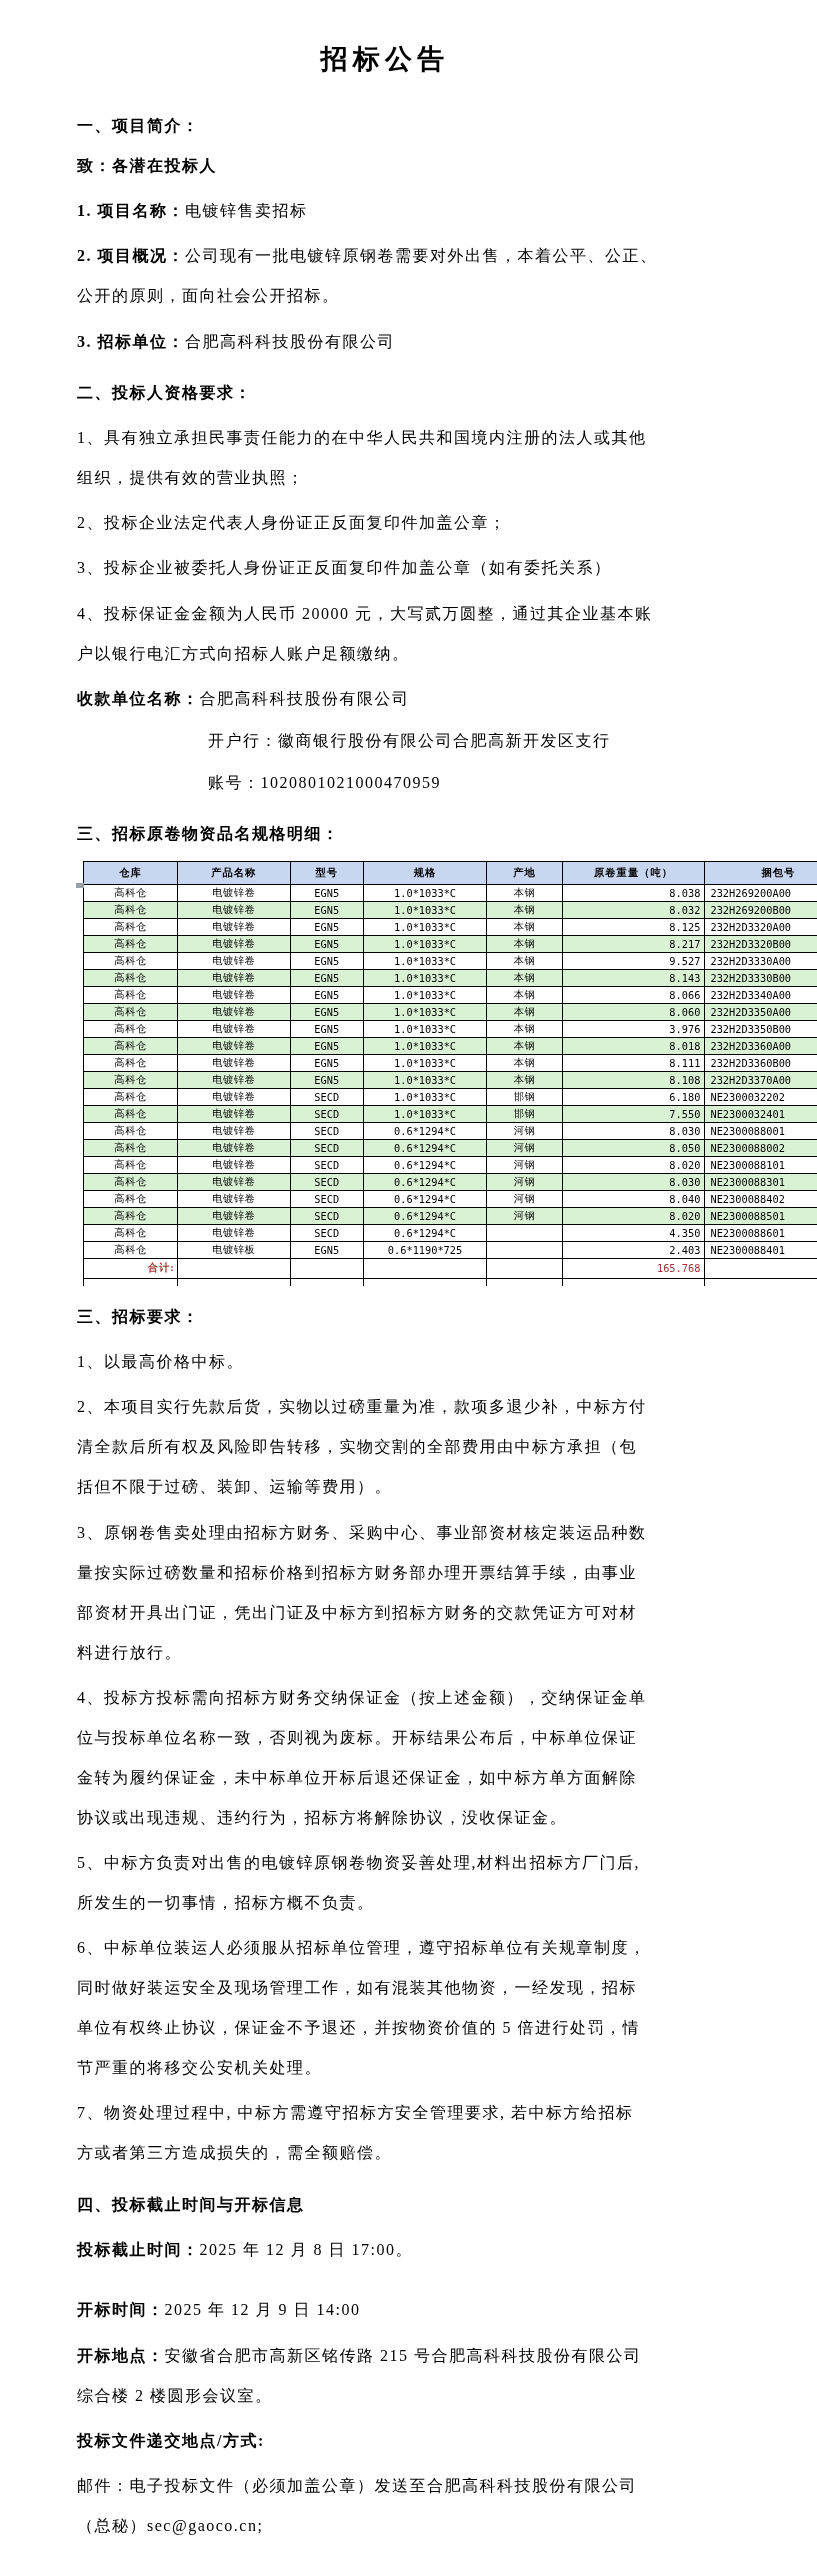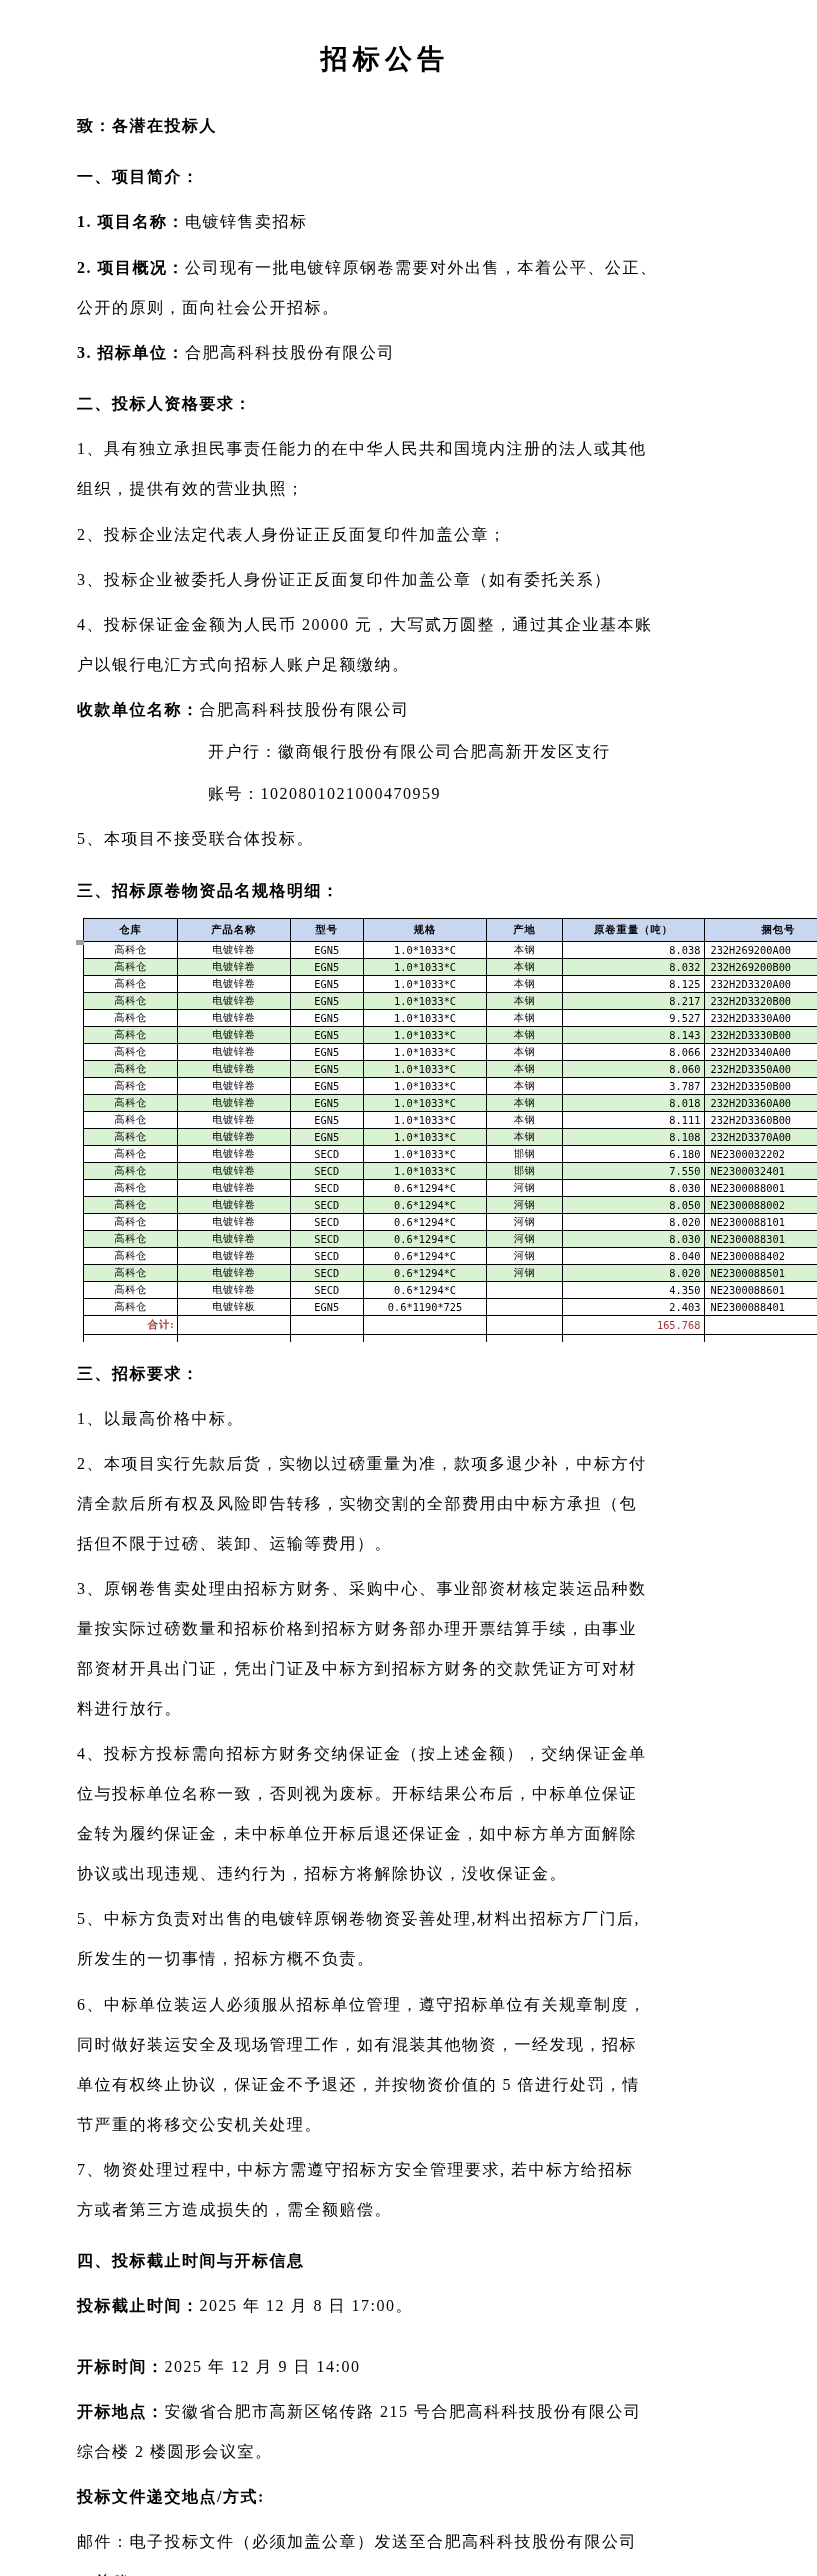--- a/index.html
+++ b/index.html
@@ -68,11 +68,11 @@
   <div class="doc-title">招标公告</div>
 
   <div id="blocks-before">
+      <div class="blk heading">
+        <div class="line">一、项目简介：</div>
+      </div>
       <div class="blk salutation">
         <div class="line">致：各潜在投标人</div>
-      </div>
-      <div class="blk heading">
-        <div class="line">一、项目简介：</div>
       </div>
       <div class="blk">
         <div class="line"><span class="lbl">1.  项目名称：</span><span>电镀锌售卖招标</span></div>

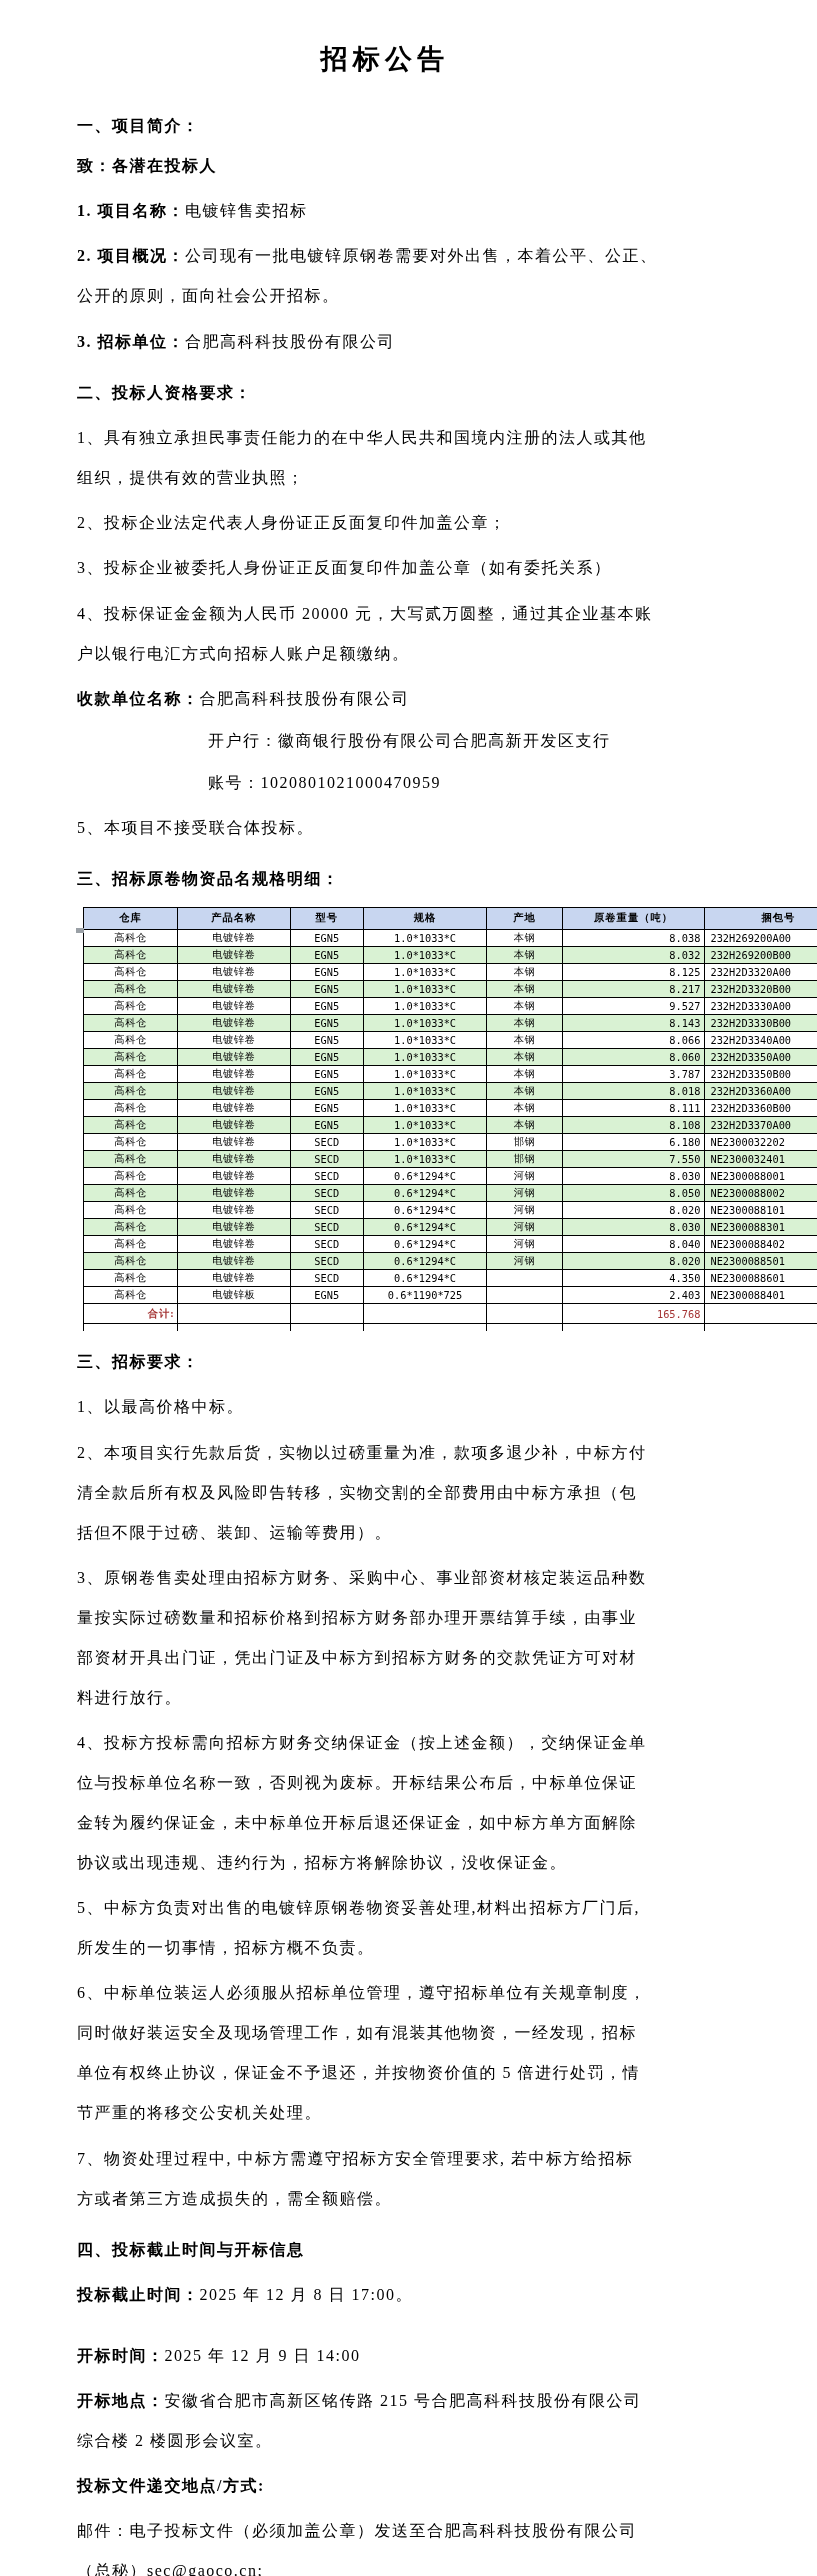--- a/index.html
+++ b/index.html
@@ -109,9 +109,6 @@
       </div>
       <div class="blk indent">
         <div class="line">账号：1020801021000470959</div>
-      </div>
-      <div class="blk">
-        <div class="line">5、本项目不接受联合体投标。</div>
       </div>
       <div class="blk heading">
         <div class="line">三、招标原卷物资品名规格明细：</div>

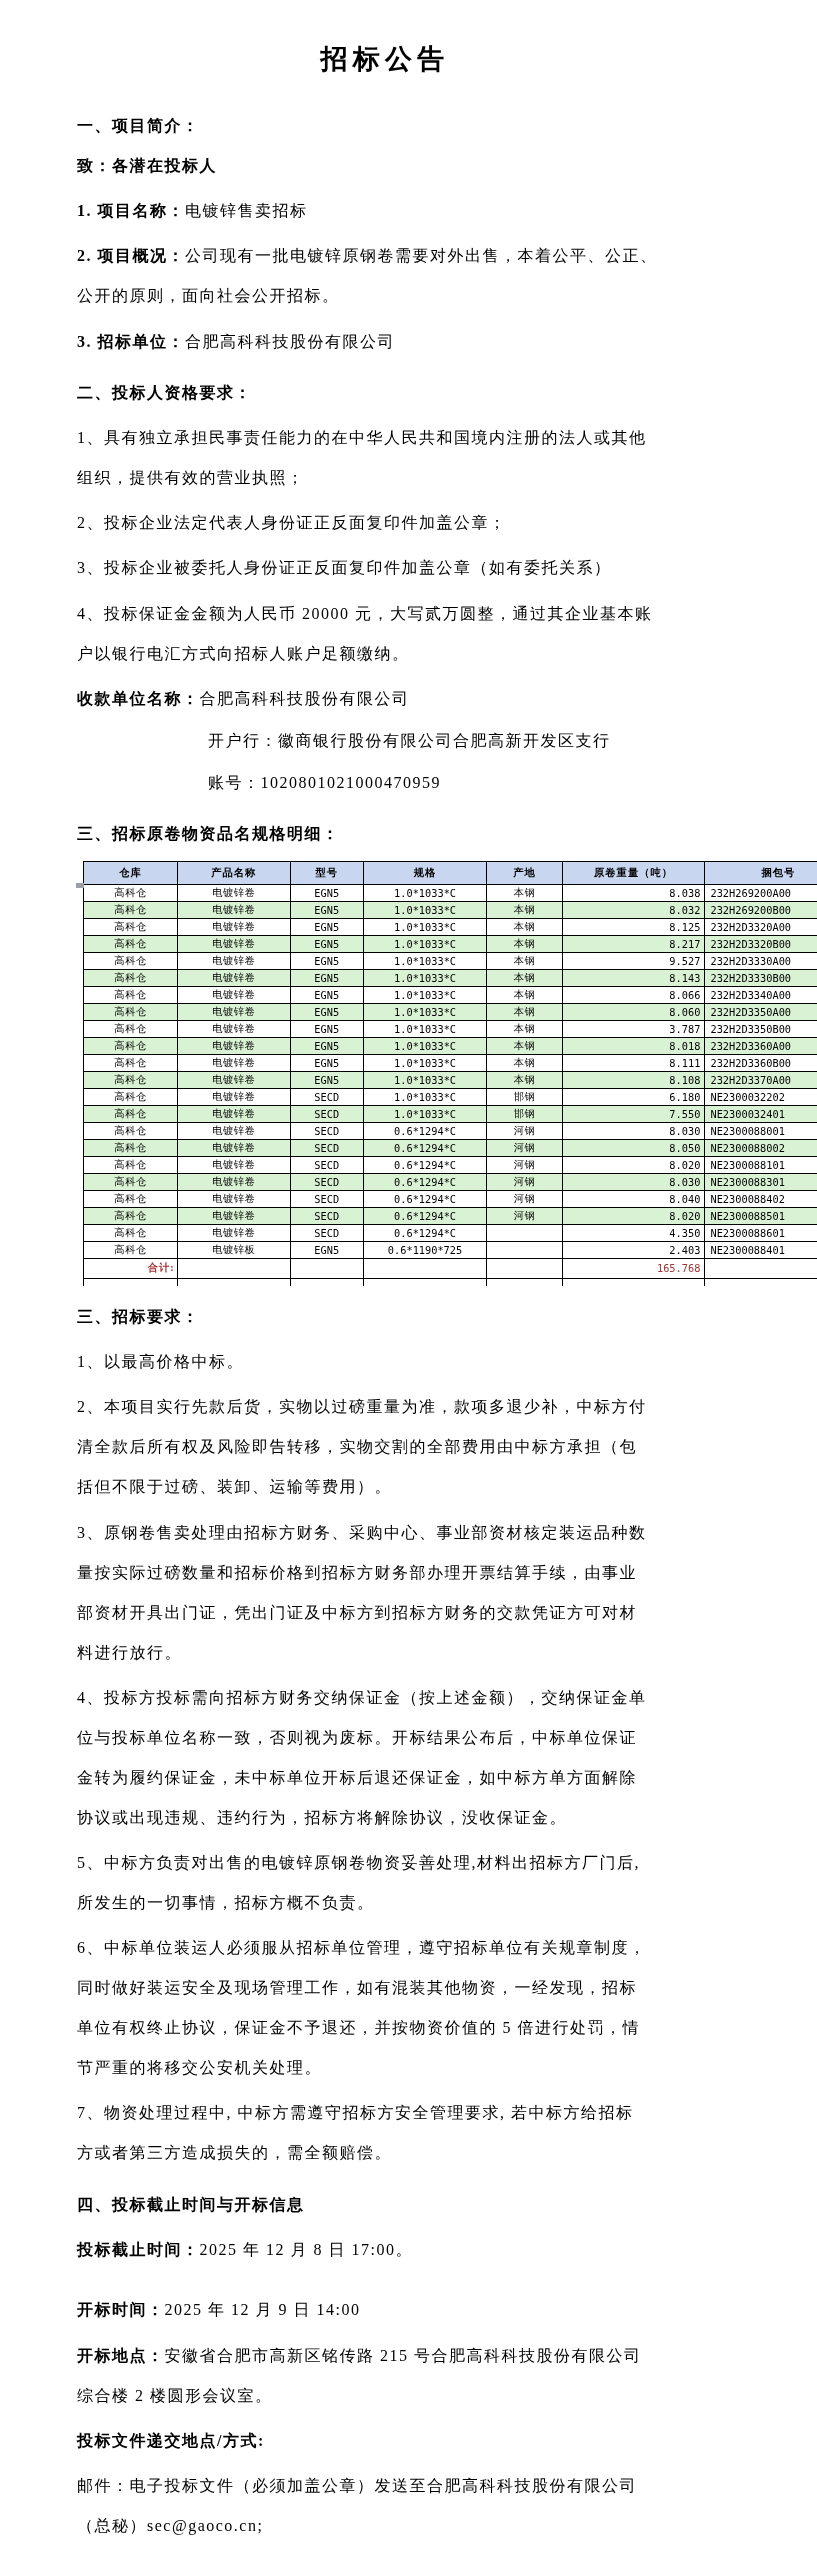--- a/index.html
+++ b/index.html
@@ -217,7 +217,7 @@
             <td class="mono">EGN5</td>
             <td class="mono">1.0*1033*C</td>
             <td>本钢</td>
-            <td class="mono num">3.787</td>
+            <td class="mono num">3.976</td>
             <td class="mono code">232H2D3350B00</td>
           </tr>
           <tr class="green">

